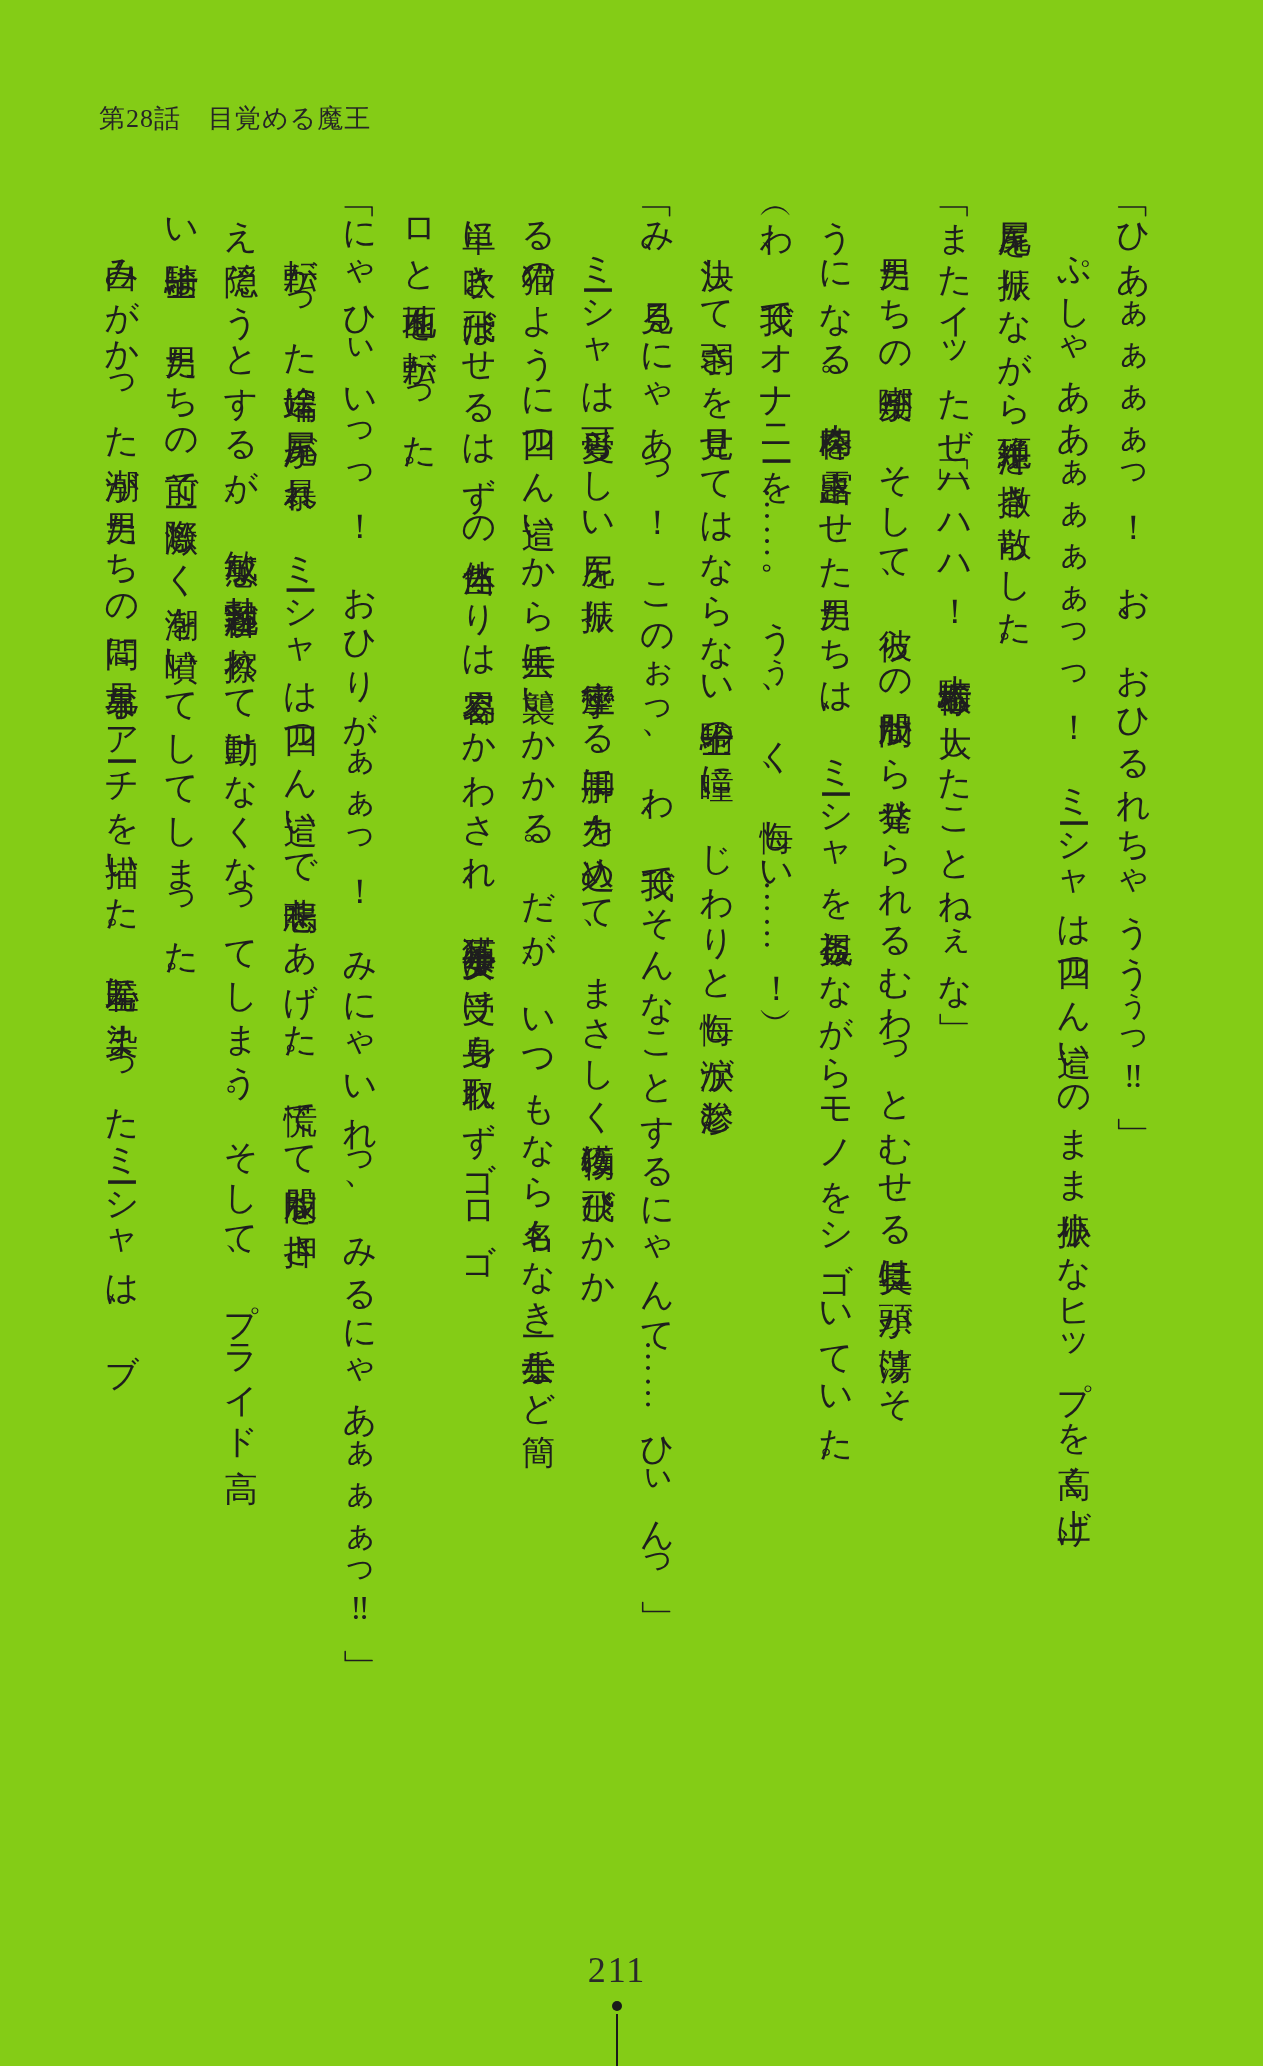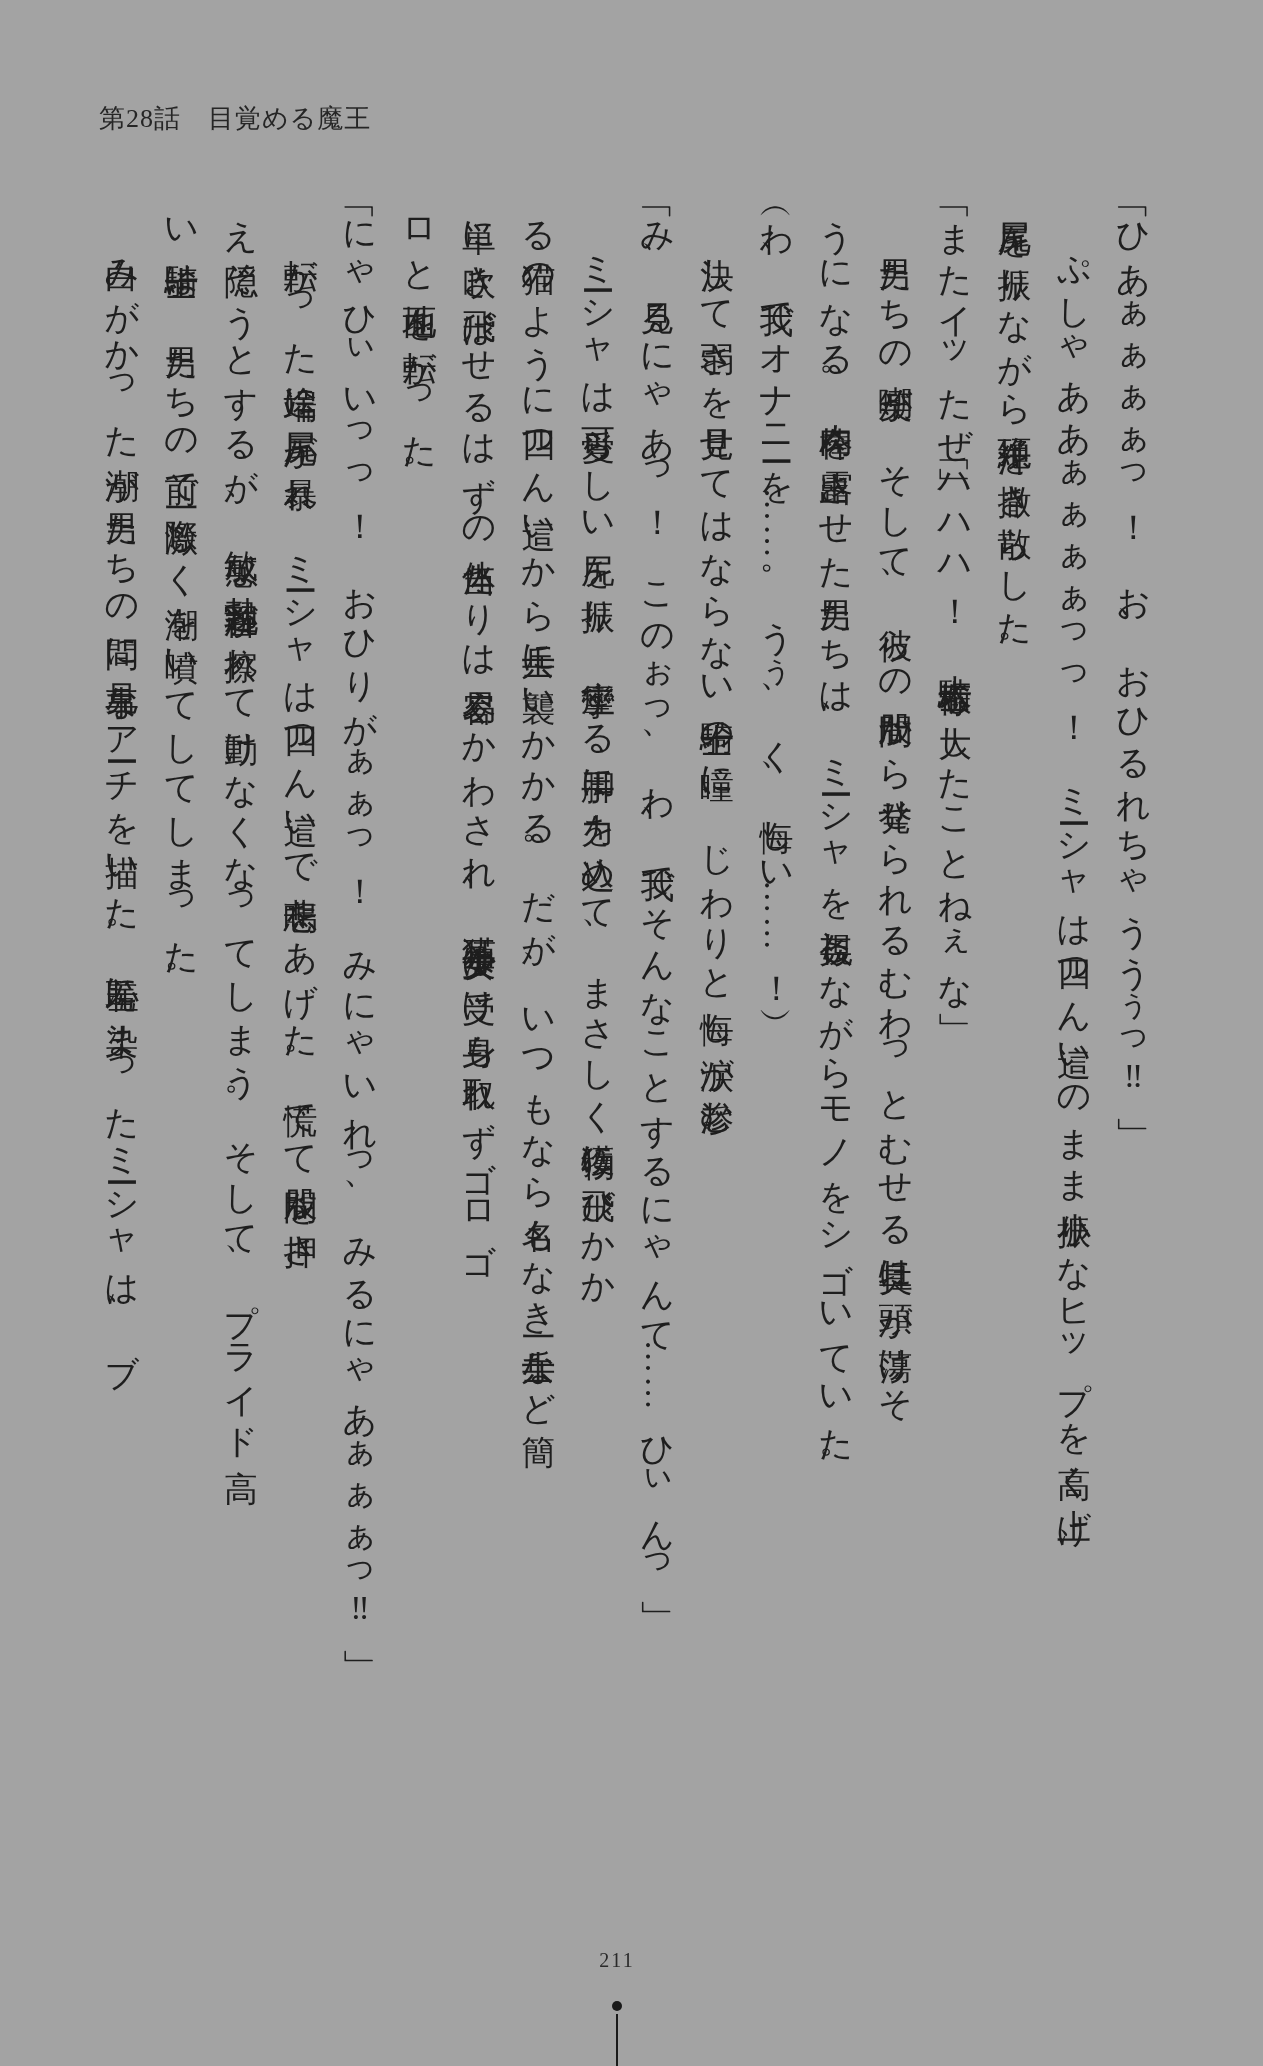--- a/index.html
+++ b/index.html
@@ -11,7 +11,7 @@
     position: relative;
     width: 1263px;
     height: 2066px;
-    background: #a3a3a3;
+    background: #84cc16;
     color: #1e1e1e;
     font-family: "Liberation Serif", "DejaVu Serif", serif;
     overflow: hidden;

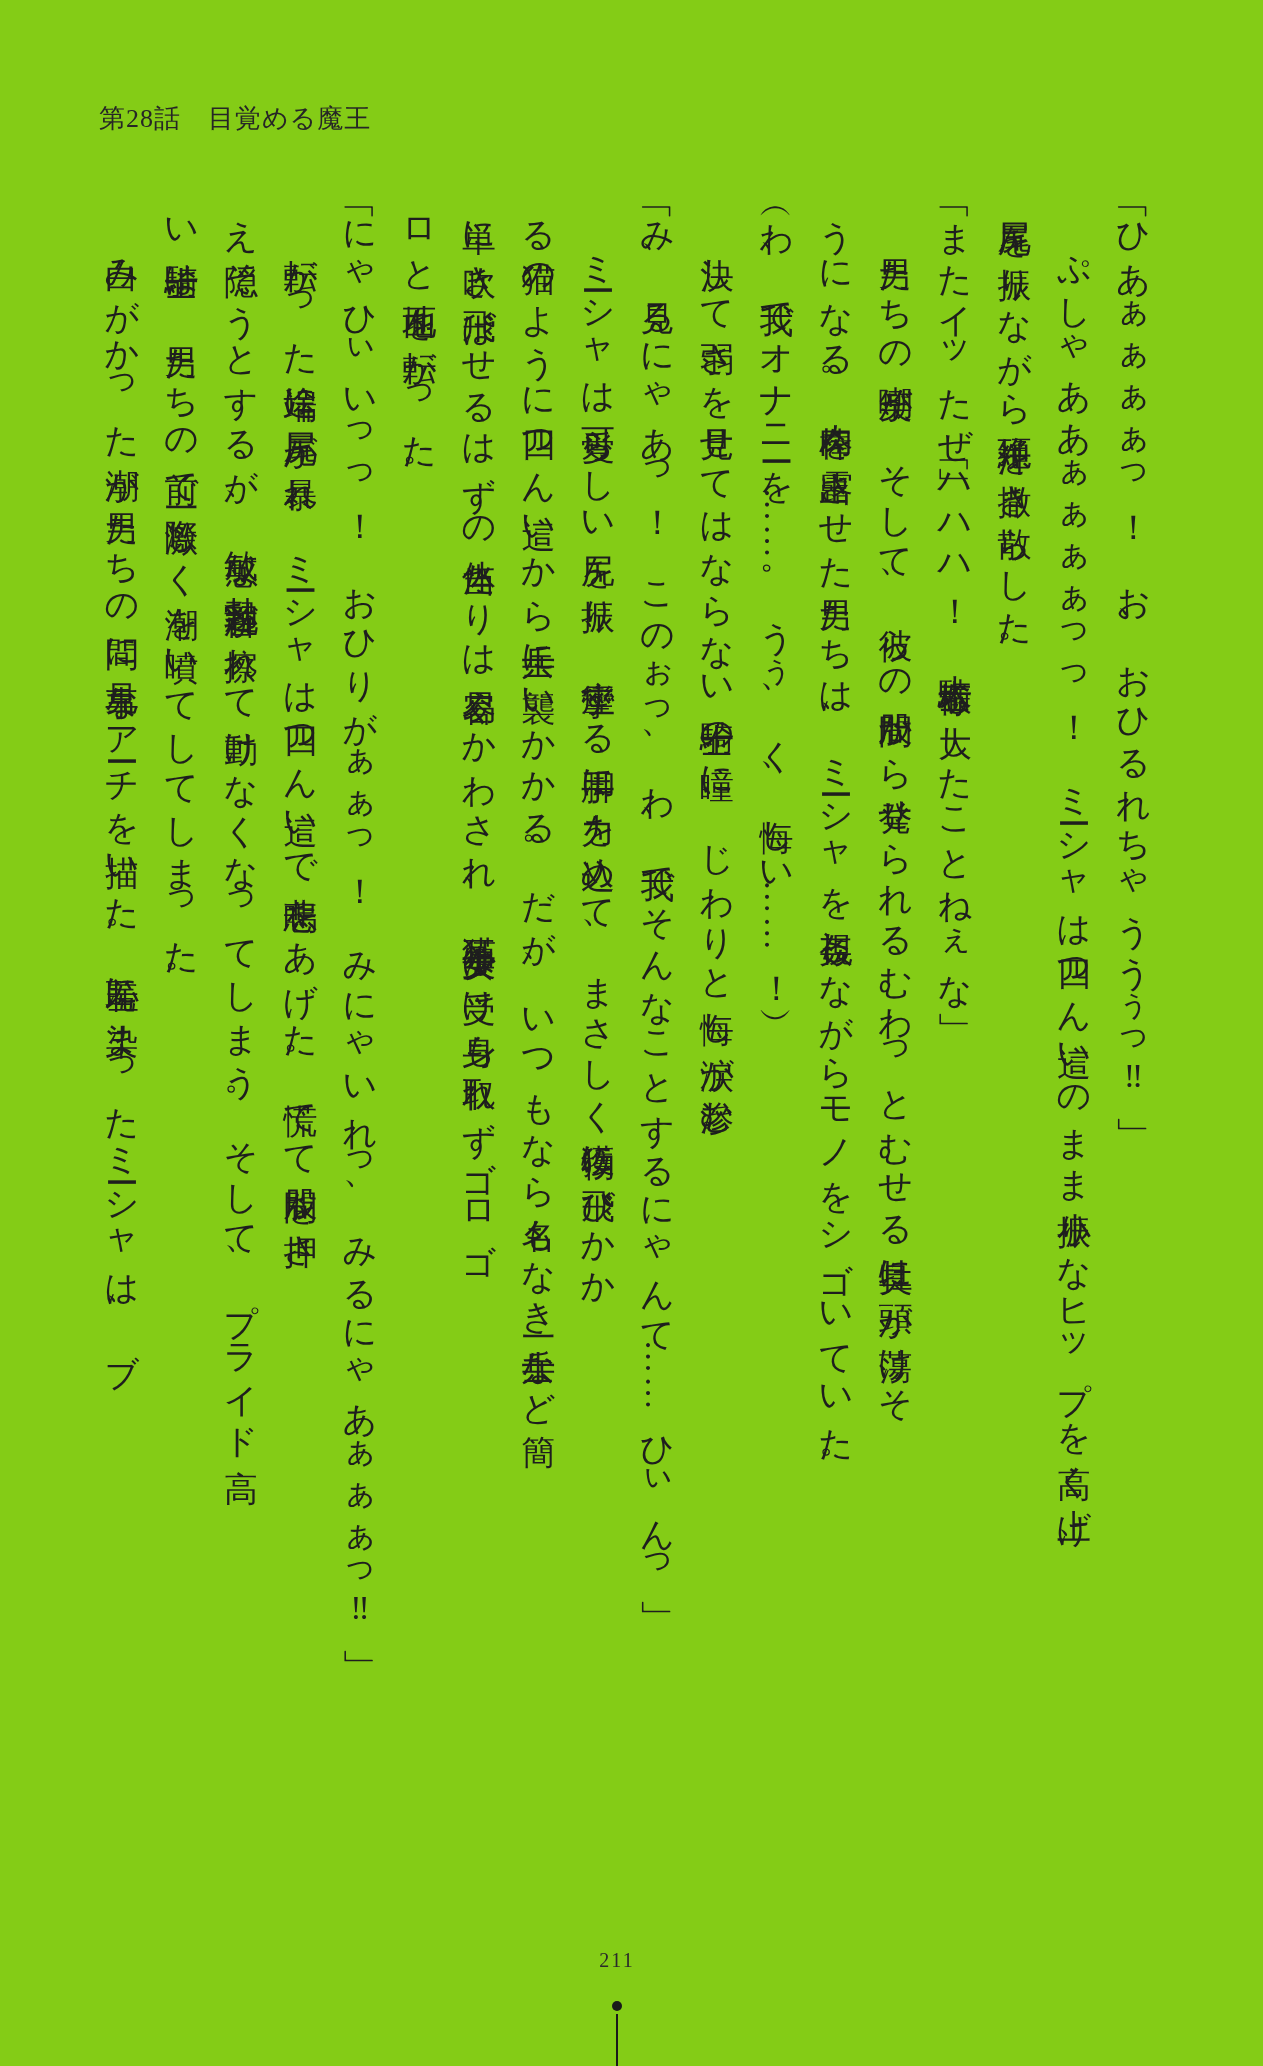--- a/index.html
+++ b/index.html
@@ -45,7 +45,7 @@
     top: 1949px;
     left: 617px;
     transform: translateX(-50%);
-    font-size: 20px;
+    font-size: 36px;
     letter-spacing: 2px;
     color: #2a2a2a;
   }

